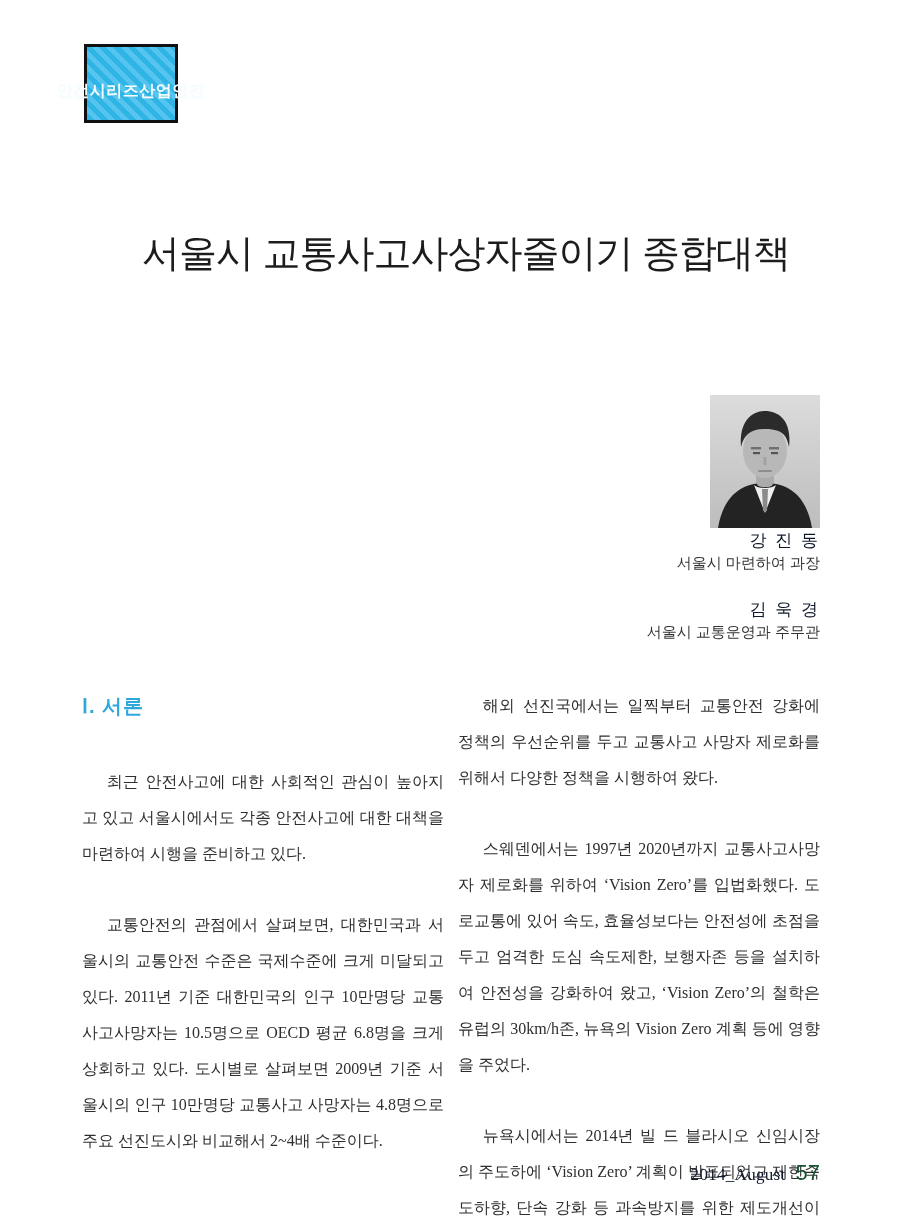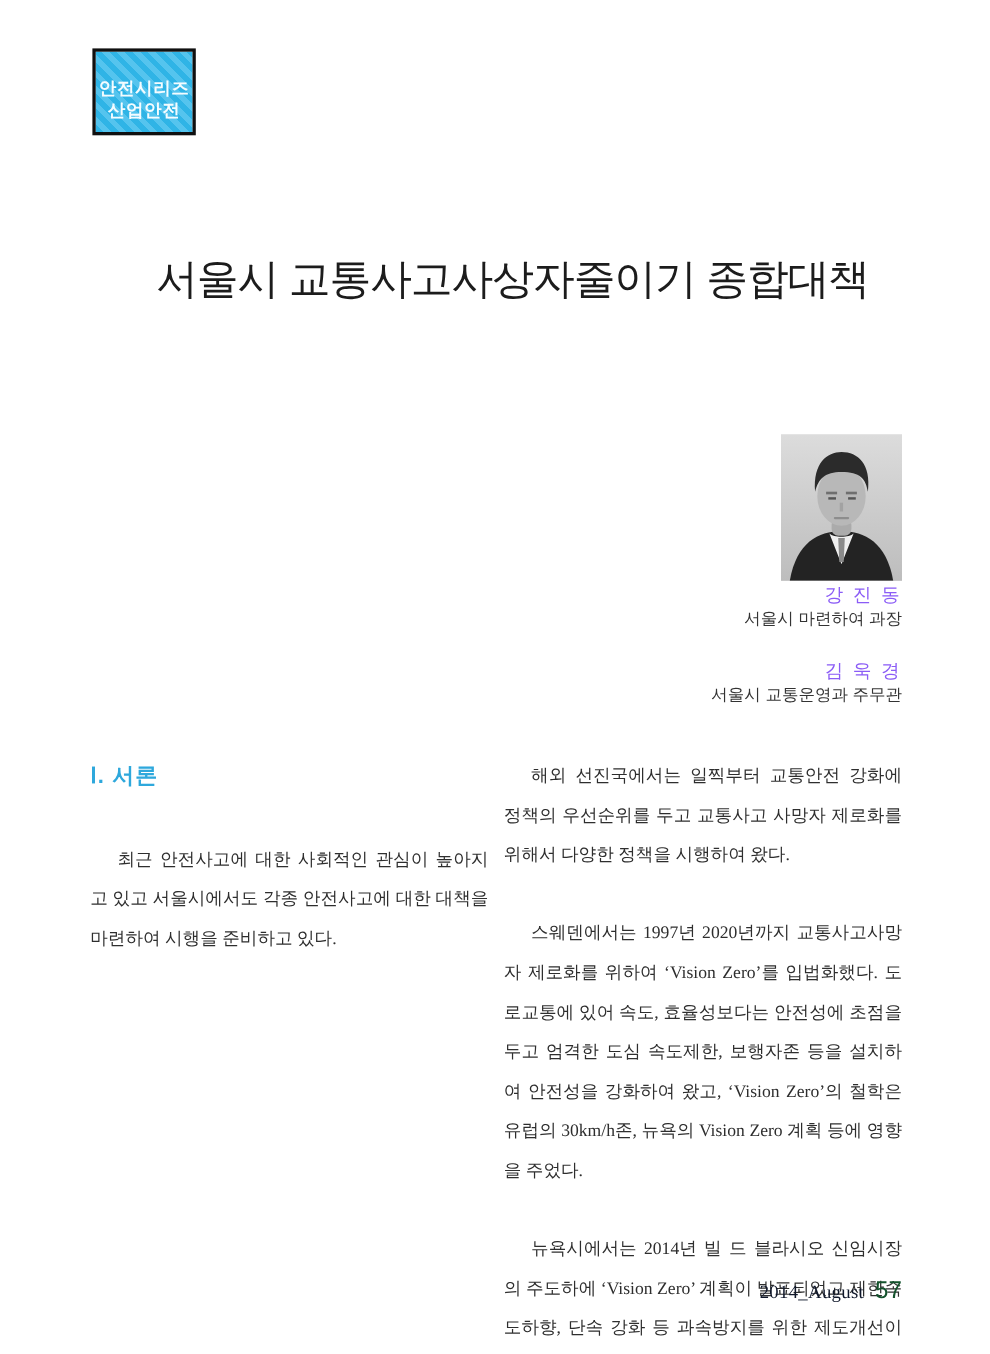--- a/index.html
+++ b/index.html
@@ -20,7 +20,7 @@
     box-sizing:border-box;
     border:3px solid #101010;
     background:repeating-linear-gradient(45deg,#2fb4e6 0 5px,#55c4ee 5px 10px);
-    display:flex;flex-direction:column;
+    display:flex;flex-direction:row;
     align-items:center;justify-content:center;
     padding-top:14px;
   }

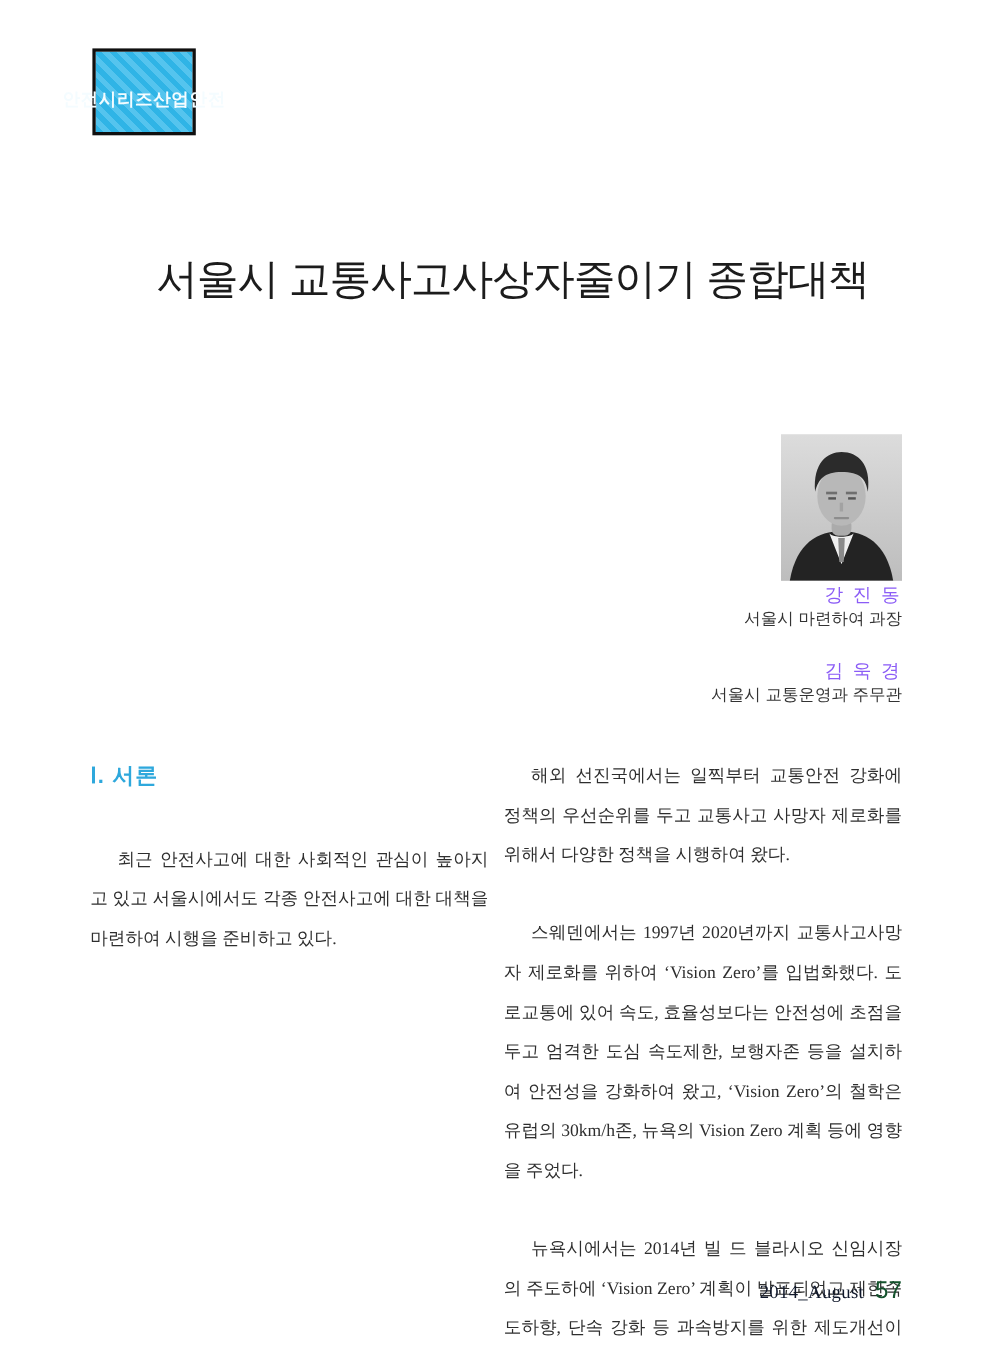--- a/index.html
+++ b/index.html
@@ -52,7 +52,7 @@
     font-family:"Liberation Sans", sans-serif;
   }
   .author-name{
-    font-size:17px;color:#8b5cf6;letter-spacing:2px;
+    font-size:17px;color:#0f172a;letter-spacing:2px;
     line-height:21px;
   }
   .author-affil{

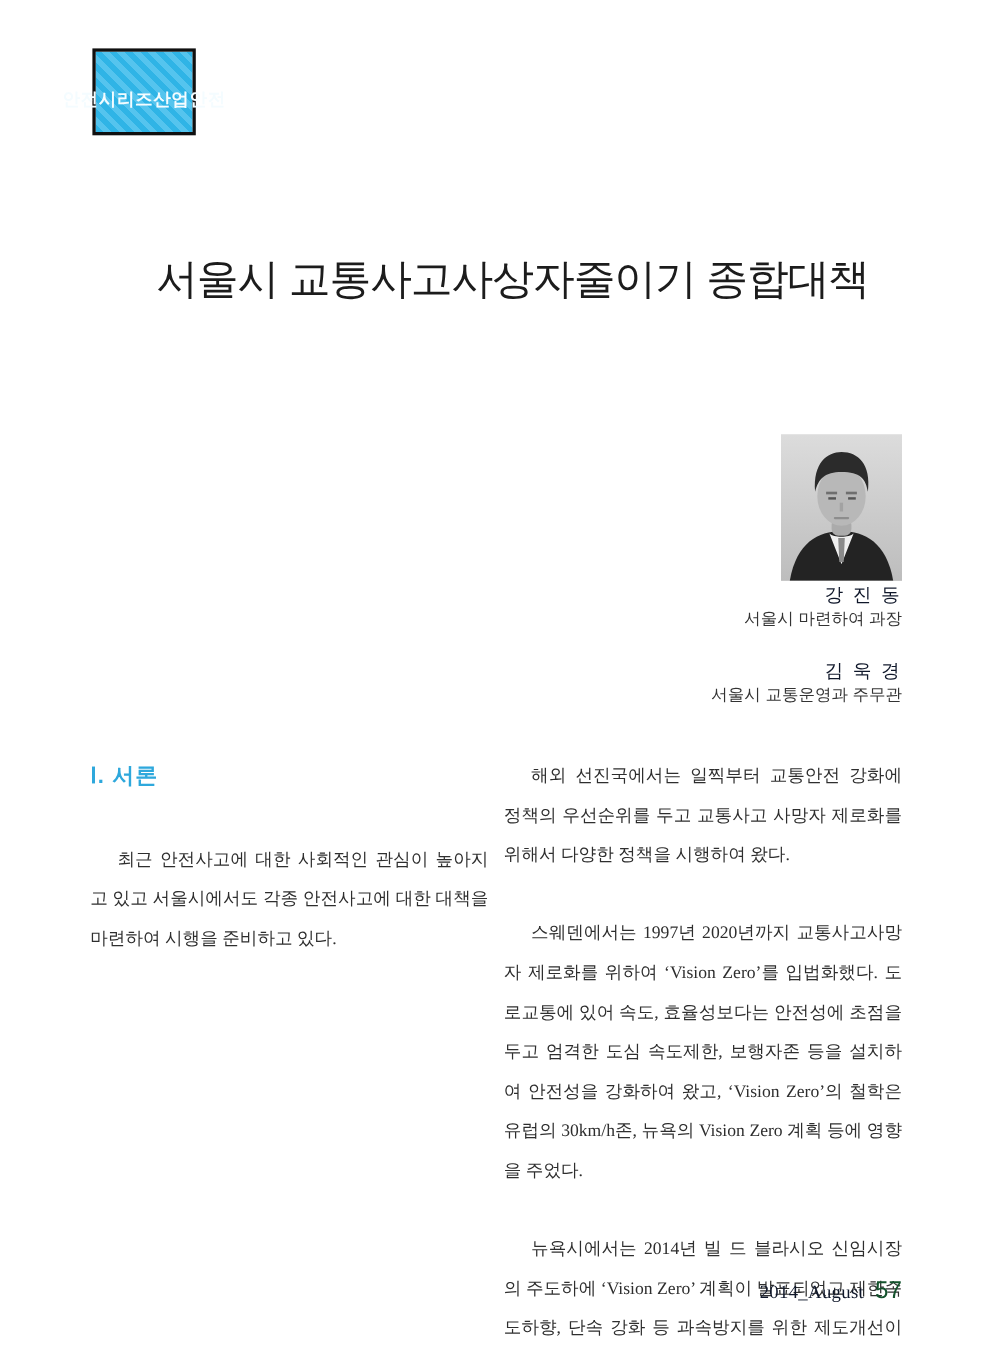--- a/index.html
+++ b/index.html
@@ -150,6 +150,7 @@
     <div class="col col-left">
       <h2 class="section-heading">Ⅰ. 서론</h2>
       <p class="body-p">최근 안전사고에 대한 사회적인 관심이 높아지고 있고 서울시에서도 각종 안전사고에 대한 대책을 마련하여 시행을 준비하고 있다.</p>
+      <p class="body-p">교통안전의 관점에서 살펴보면, 대한민국과 서울시의 교통안전 수준은 국제수준에 크게 미달되고 있다. 2011년 기준 대한민국의 인구 10만명당 교통사고사망자는 10.5명으로 OECD 평균 6.8명을 크게 상회하고 있다. 도시별로 살펴보면 2009년 기준 서울시의 인구 10만명당 교통사고 사망자는 4.8명으로 주요 선진도시와 비교해서 2~4배 수준이다.</p>
     </div>
     <div class="col col-right">
       <p class="body-p">해외 선진국에서는 일찍부터 교통안전 강화에 정책의 우선순위를 두고 교통사고 사망자 제로화를 위해서 다양한 정책을 시행하여 왔다.</p>

